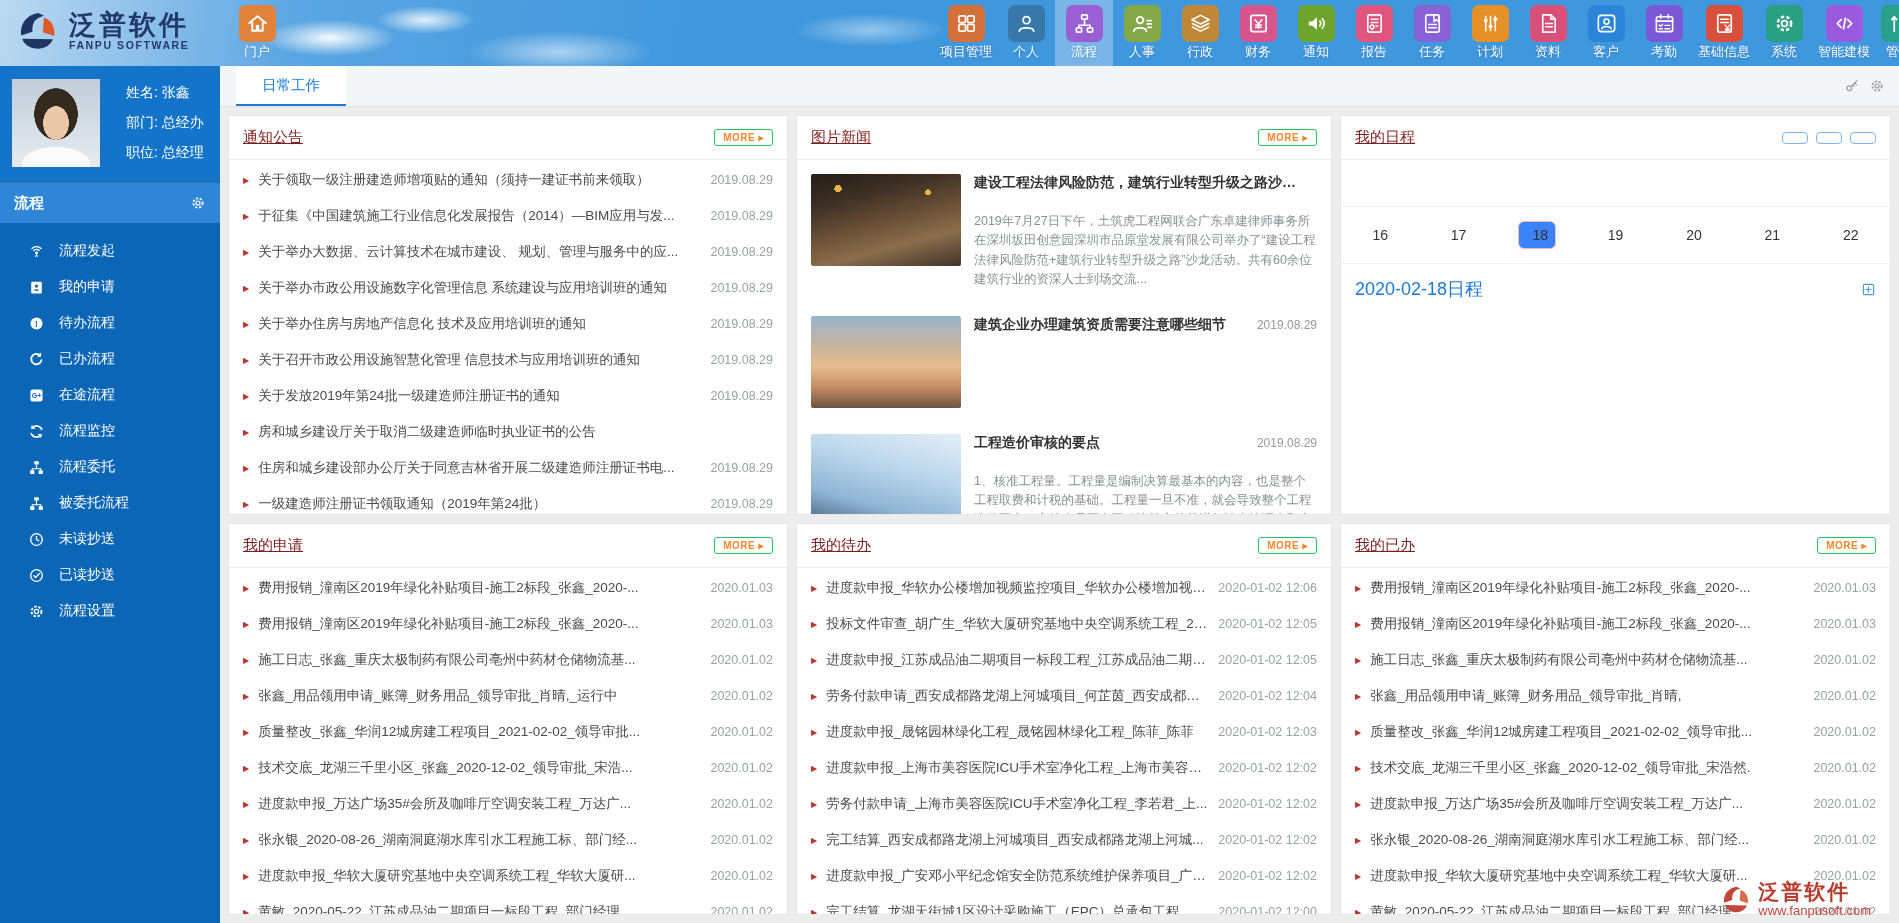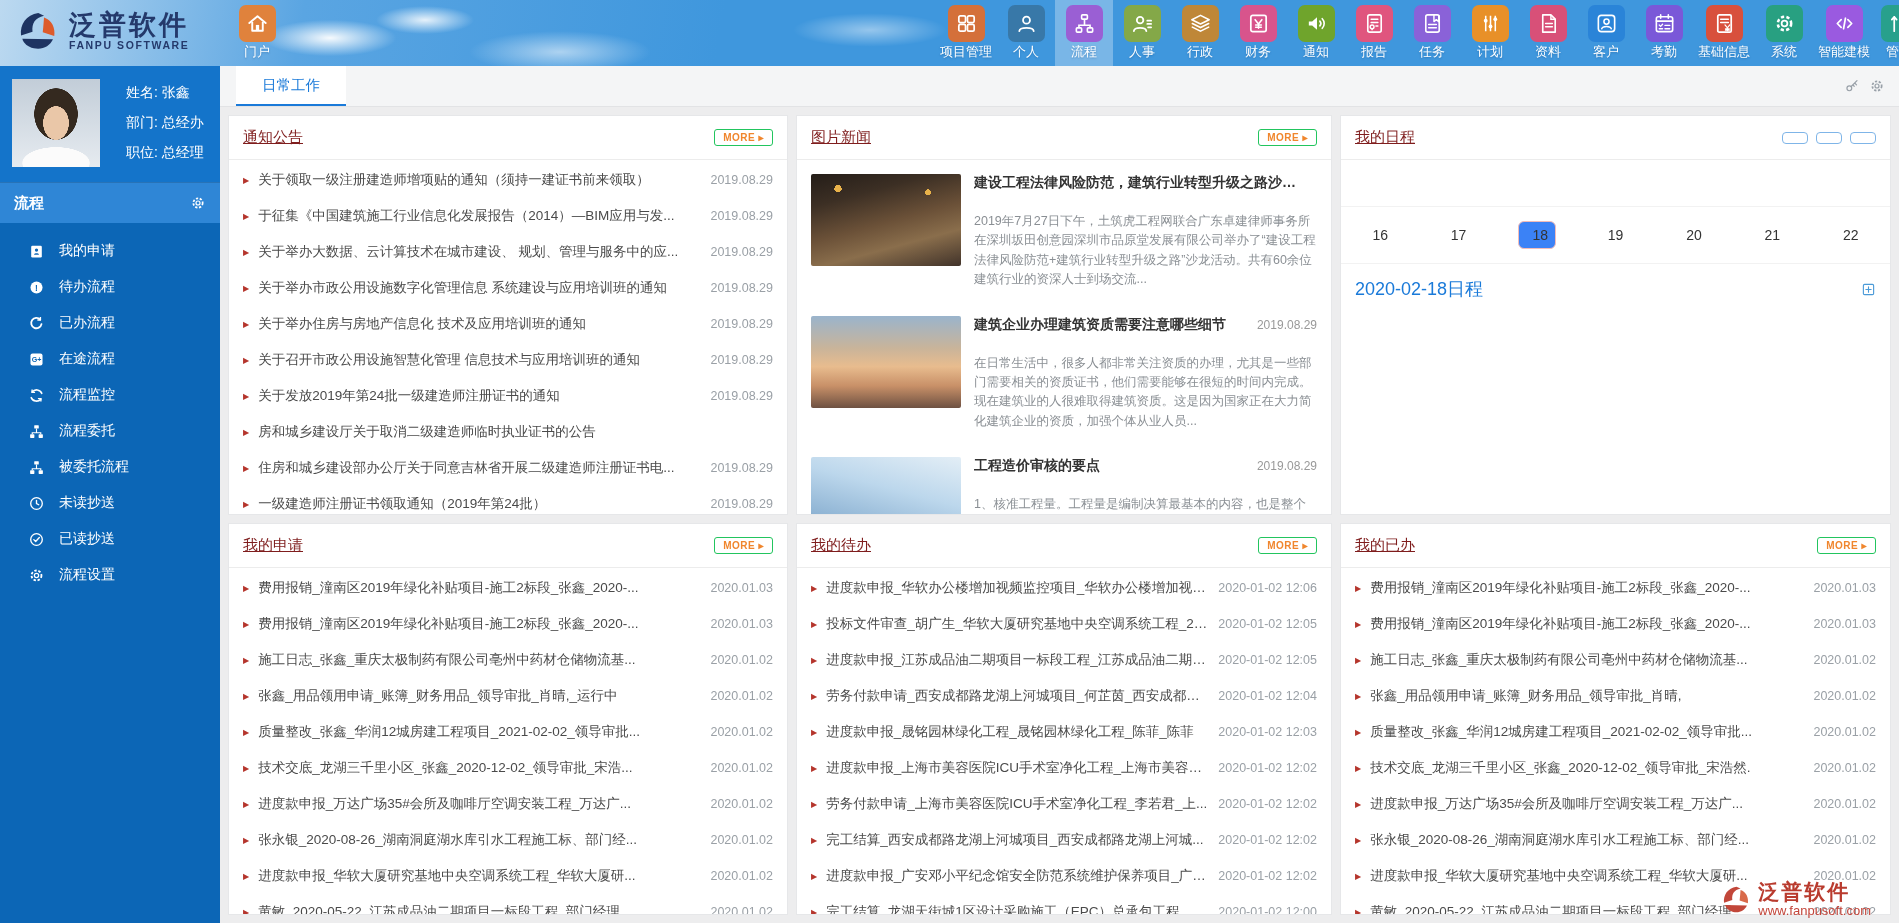--- a/index.html
+++ b/index.html
@@ -311,6 +311,16 @@
   </div>
   <div class="menu">
 
+  <div class="mi">
+        <span class="mi-ic">
+          <svg viewBox="0 0 24 24">
+            <circle cx="12" cy="14" r="2.1" fill="currentColor"></circle>
+            <path d="M8.2 10.5 a5.3 5.3 0 0 1 7.6 0 M5.6 7.8 a9 9 0 0 1 12.8 0" fill="none" stroke="currentColor" stroke-width="1.8" stroke-linecap="round"></path>
+            <path d="M10.5 19.5 L12 16.5 L13.5 19.5" fill="none" stroke="currentColor" stroke-width="1.5" stroke-linejoin="round"></path>
+          </svg>
+        </span>
+        <span>流程发起</span>
+      </div>
       <div class="mi">
         <span class="mi-ic">
           <svg viewBox="0 0 24 24">

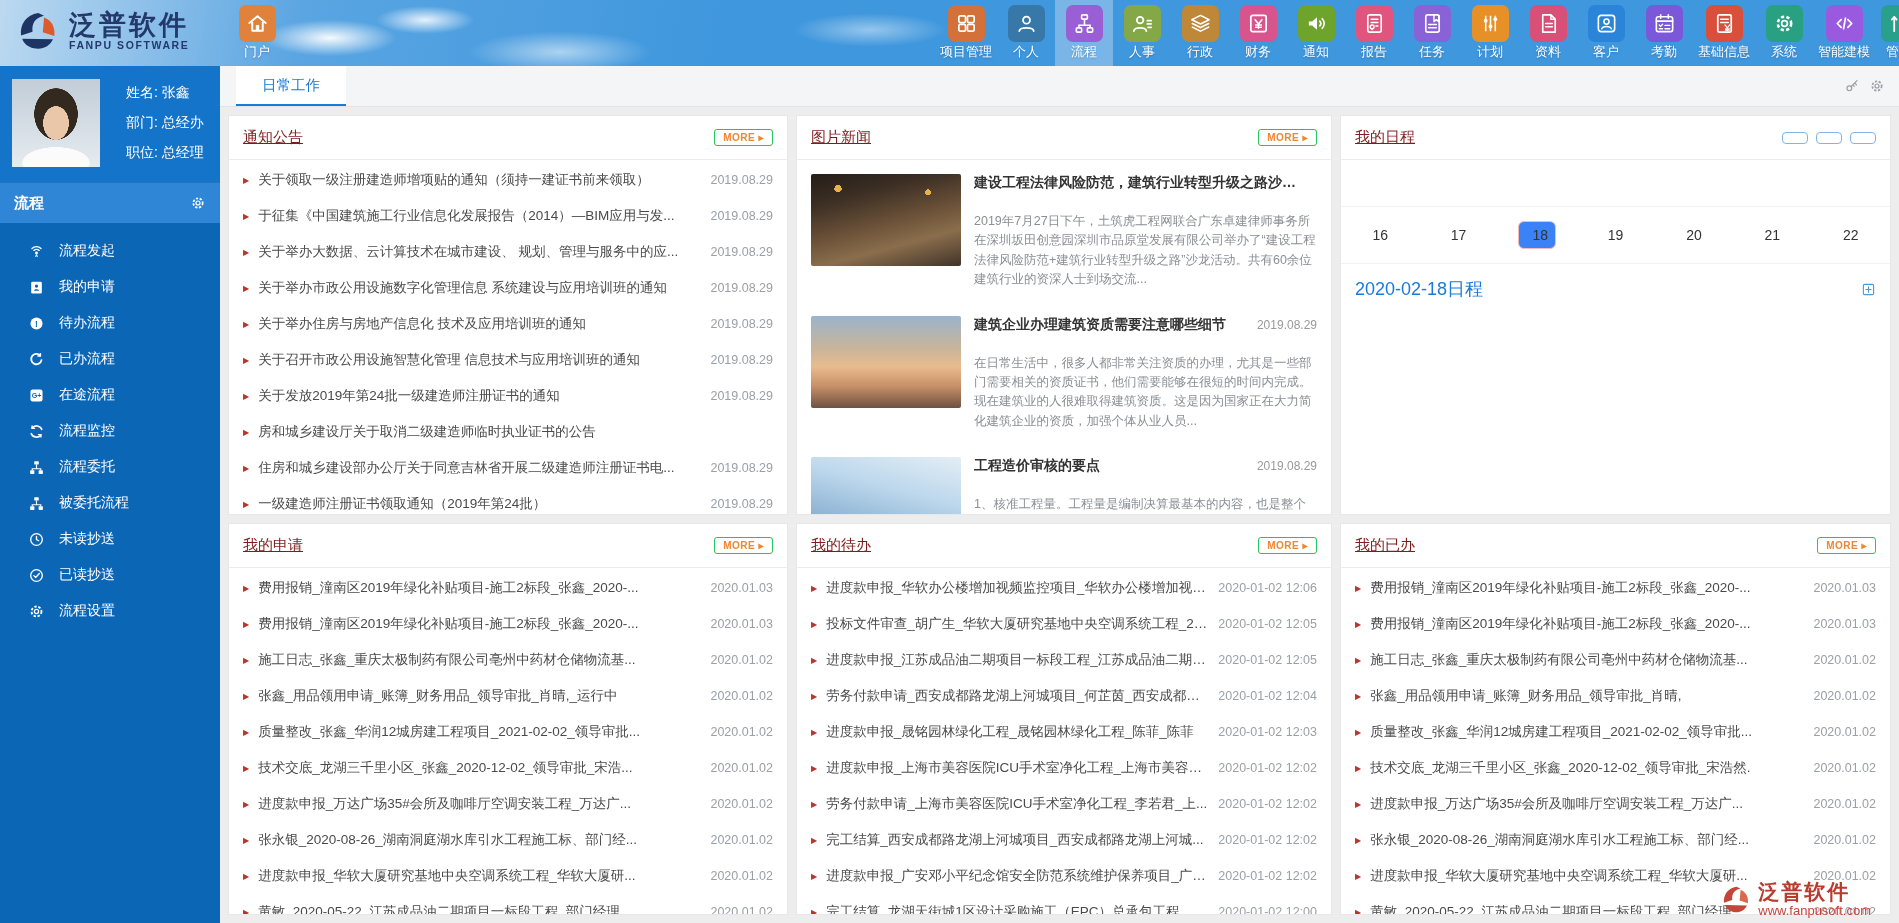--- a/index.html
+++ b/index.html
@@ -524,7 +524,6 @@
                 <span class="ntitle">建筑企业办理建筑资质需要注意哪些细节</span>
                 <span class="ndate">2019.08.29</span>
               </div>
-              <div class="nbody">在日常生活中，很多人都非常关注资质的办理，尤其是一些部门需要相关的资质证书，他们需要能够在很短的时间内完成。现在建筑业的人很难取得建筑资质。这是因为国家正在大力简化建筑企业的资质，加强个体从业人员...</div>
             </div>
           </div>
           <div class="nitem">

